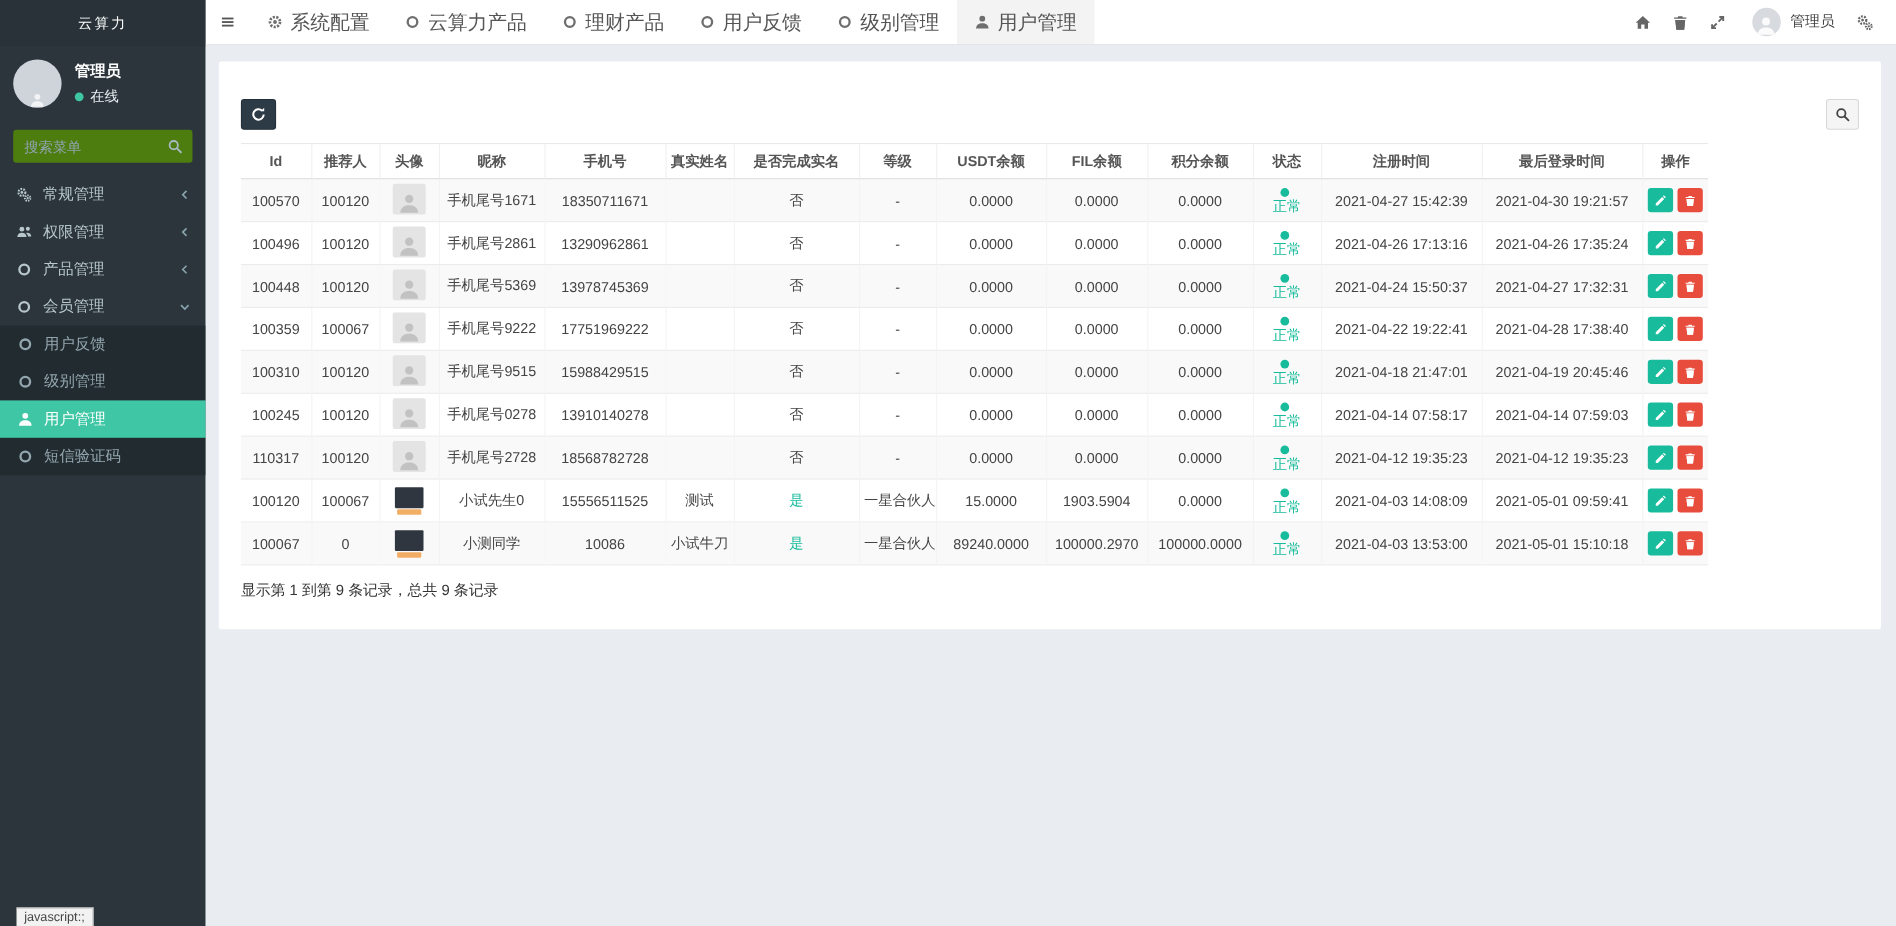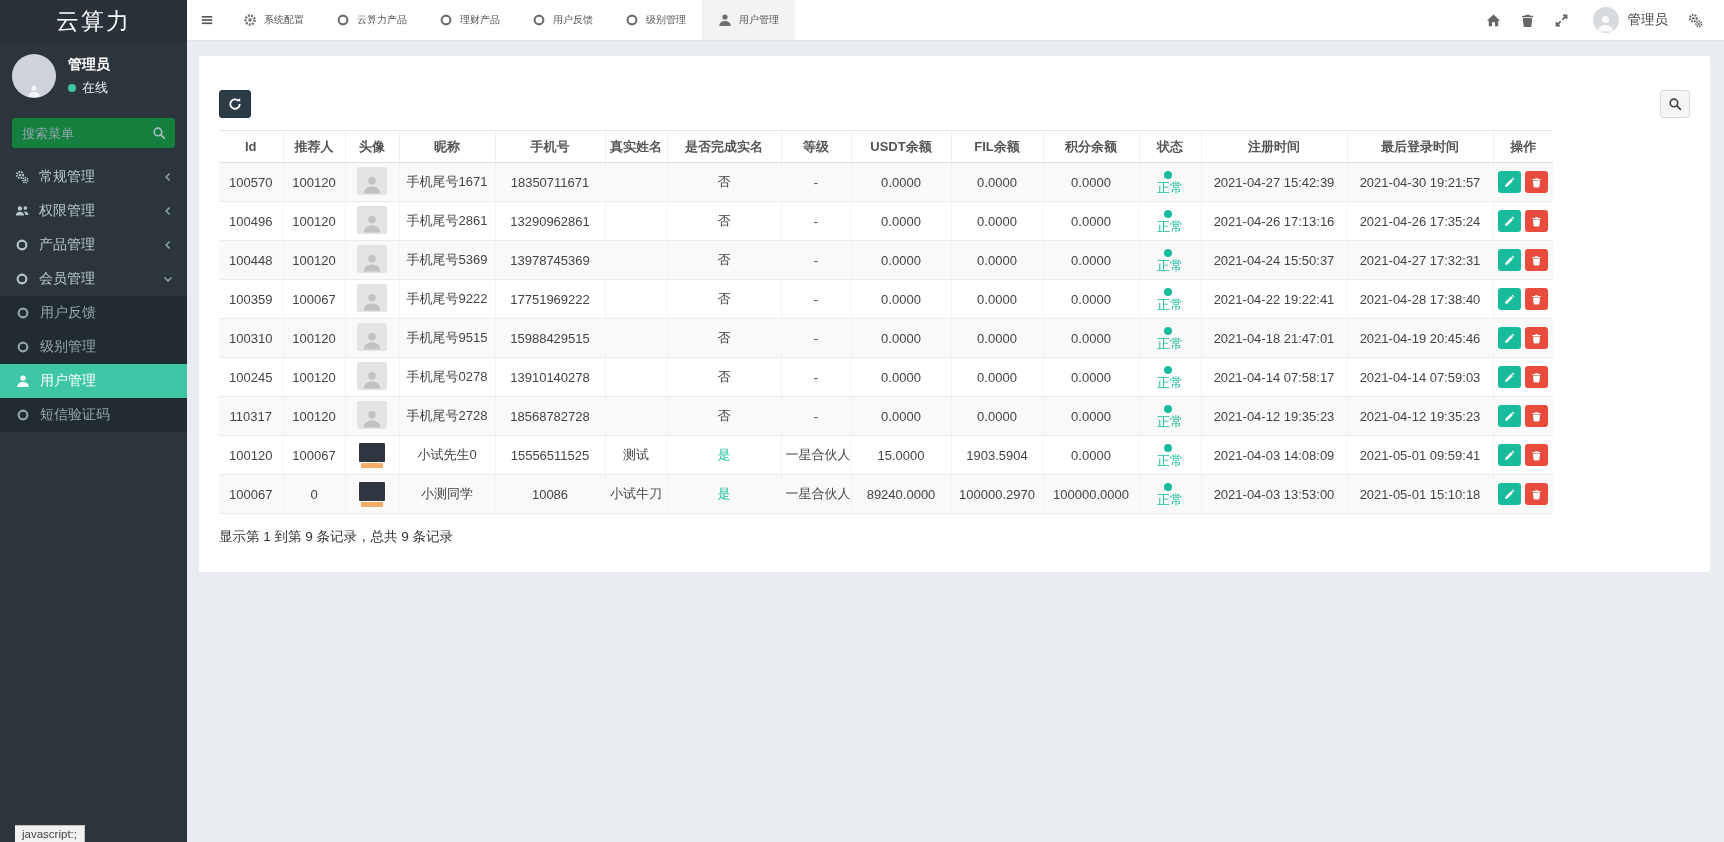--- a/index.html
+++ b/index.html
@@ -9,7 +9,7 @@
 
   
   .sidebar { width:187px; min-width:187px; height:100%; background:#2b353b; color:#b8c7ce; }
-  .logo { height:42px; line-height:42px; text-align:center; color:#fff; font-size:23px;
+  .logo { height:42px; line-height:42px; text-align:center; color:#fff; font-size:13px;
     letter-spacing:2px; background:#283238; }
   .user-panel { display:flex; align-items:center; padding:12px 10px 14px 12px; }
   .user-avatar { width:44px; height:44px; border-radius:50%; background:#cfd4da; overflow:hidden;

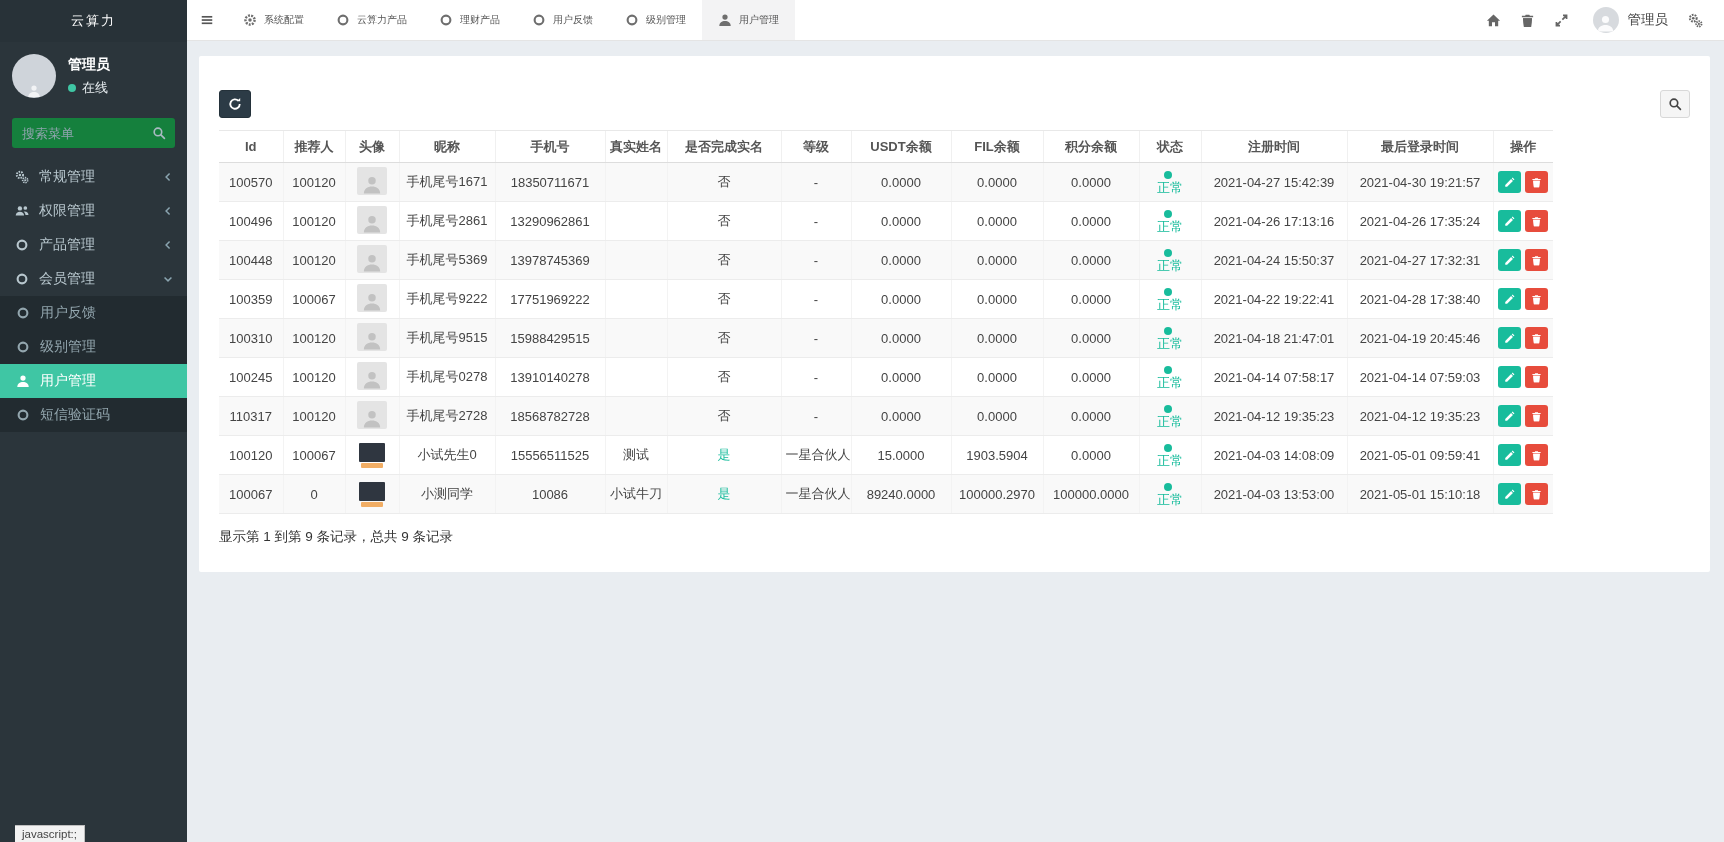--- a/index.html
+++ b/index.html
@@ -40,7 +40,7 @@
   .navbar { height:41px; background:#fff; border-bottom:1px solid #e4e4e4; display:flex; align-items:stretch; }
   .hamburger { width:40px; display:flex; align-items:center; justify-content:center; color:#555; cursor:pointer; }
   .nav-tabs { display:flex; align-items:stretch; }
-  .nav-tab { display:flex; align-items:center; padding:0 16px; color:#555; cursor:pointer; font-size:10px; }
+  .nav-tab { display:flex; align-items:center; padding:0 16px; color:#555; cursor:pointer; font-size:18px; }
   .nav-tab .icon { margin-right:7px; color:#6e6e6e; }
   .nav-tab.active { background:#f3f3f4; }
   .nav-right { margin-left:auto; display:flex; align-items:center; padding-right:12px; }

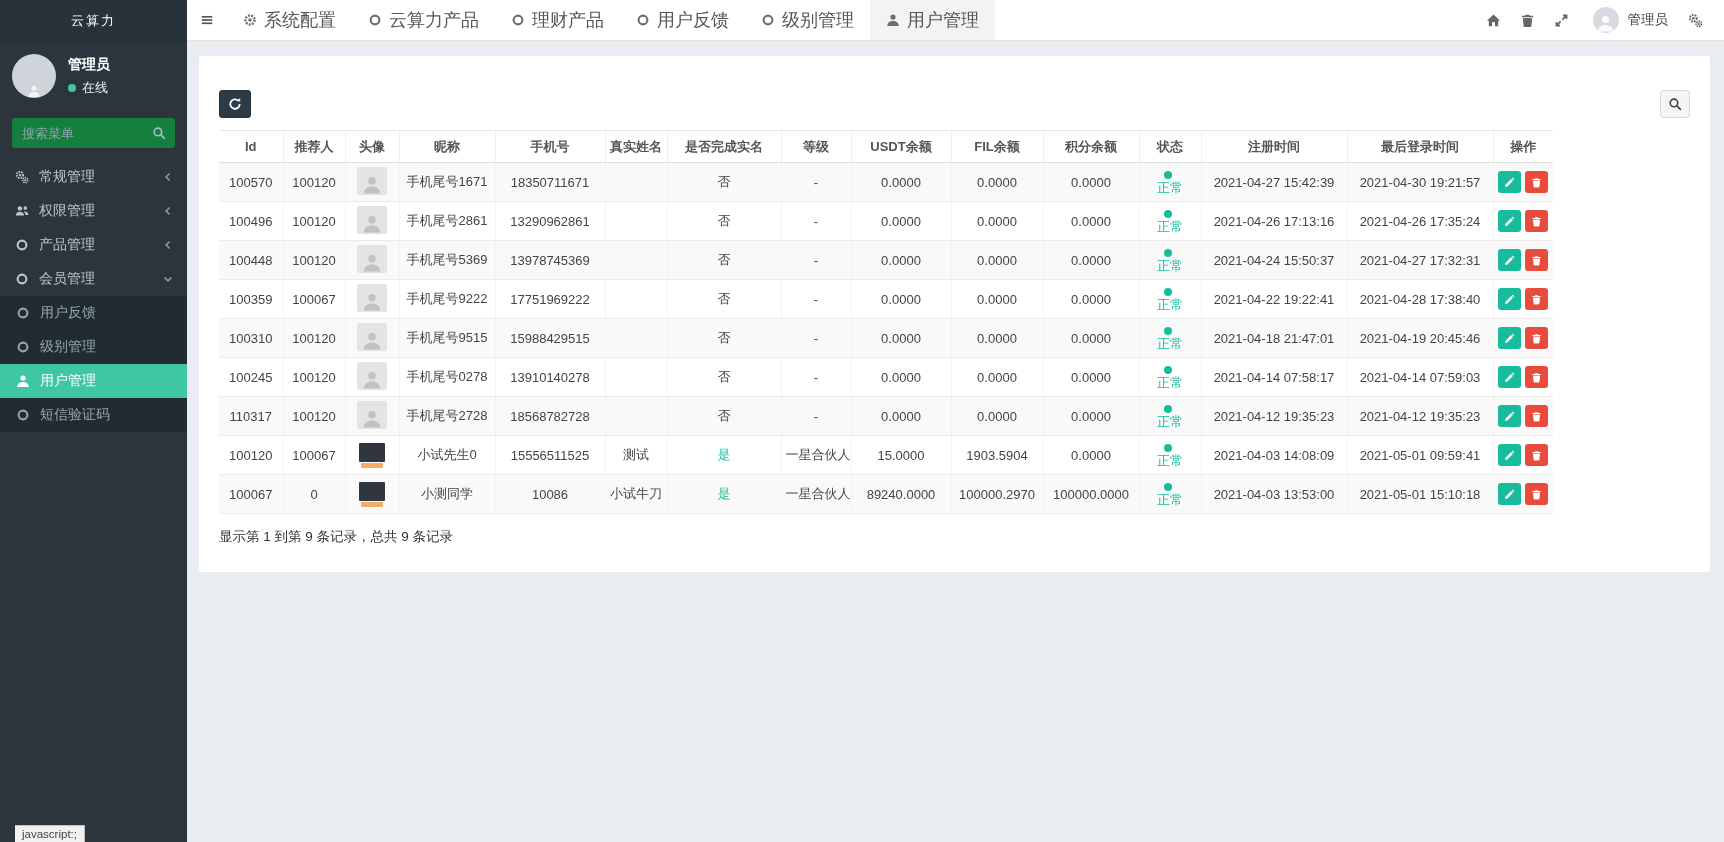--- a/index.html
+++ b/index.html
@@ -20,7 +20,7 @@
   .user-status { display:flex; align-items:center; font-size:13px; color:#e8eef1; }
   .dot { width:8px; height:8px; border-radius:50%; background:#3fc6a4; display:inline-block; margin-right:6px; }
   .sidebar-search { margin:6px 12px 12px 12px; position:relative; }
-  .sidebar-search input { width:100%; height:30px; background:#15803d; border:none; border-radius:3px;
+  .sidebar-search input { width:100%; height:30px; background:#4d7c0f; border:none; border-radius:3px;
     color:#d7e0e5; padding:0 30px 0 10px; font-size:13px; outline:none; }
   .sidebar-search input::placeholder { color:#90a4ae; }
   .sidebar-search .icon { position:absolute; right:9px; top:8px; color:#a9bac2; }

